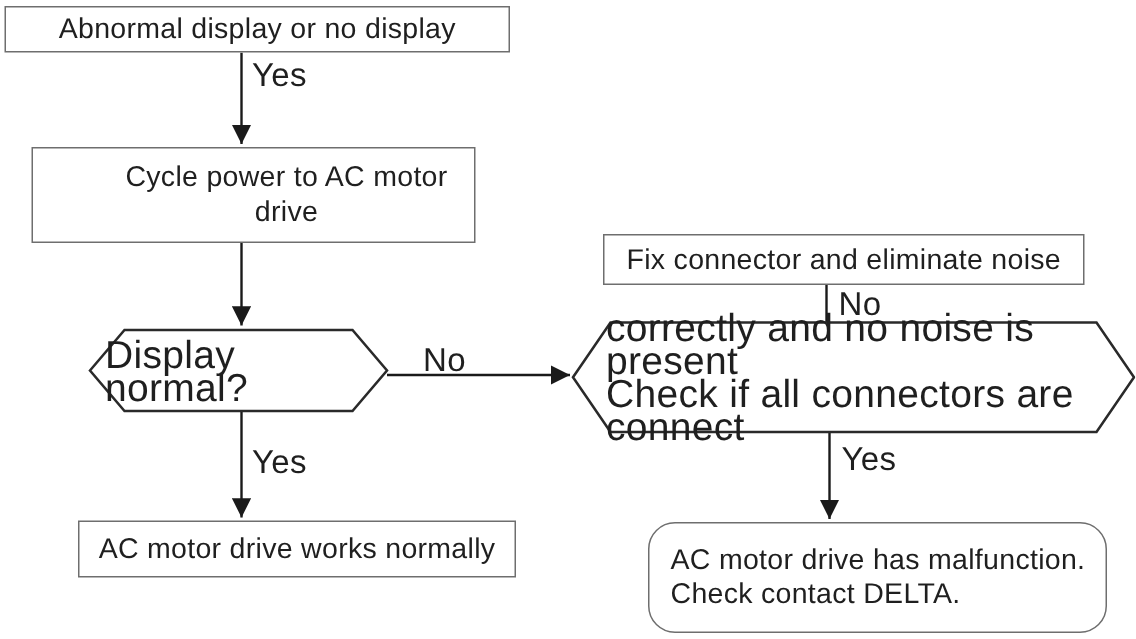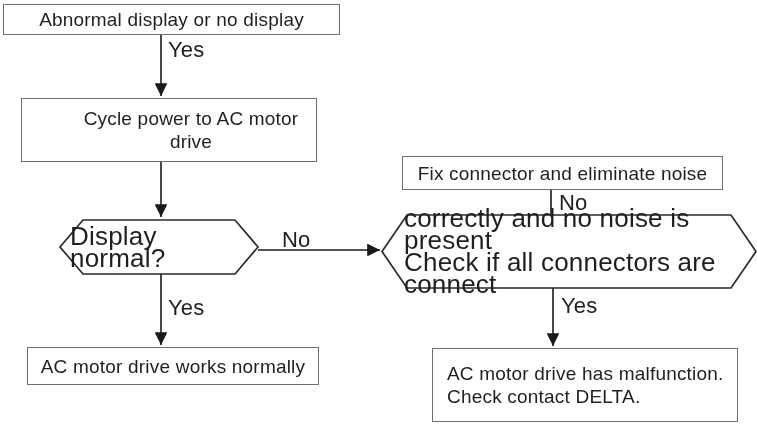--- a/index.html
+++ b/index.html
@@ -108,7 +108,7 @@
     <span>Display normal?</span>
   </div>
 
-  <div class="node" style="left:27px; top:347px; width:292px; height:38px;text-align:center;">
+  <div class="node" style="left:52px; top:347px; width:292px; height:38px;text-align:center;">
     <span>AC motor drive works normally</span>
   </div>
 

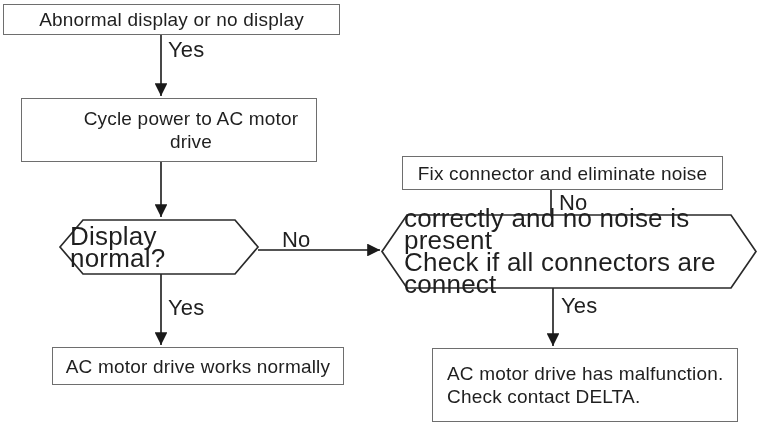--- a/index.html
+++ b/index.html
@@ -49,6 +49,7 @@
     justify-content: flex-start;
     text-align: left;
     padding-left: 14px;
+    border-radius: 18px;
   }
   .hex-text {
     position: absolute;

